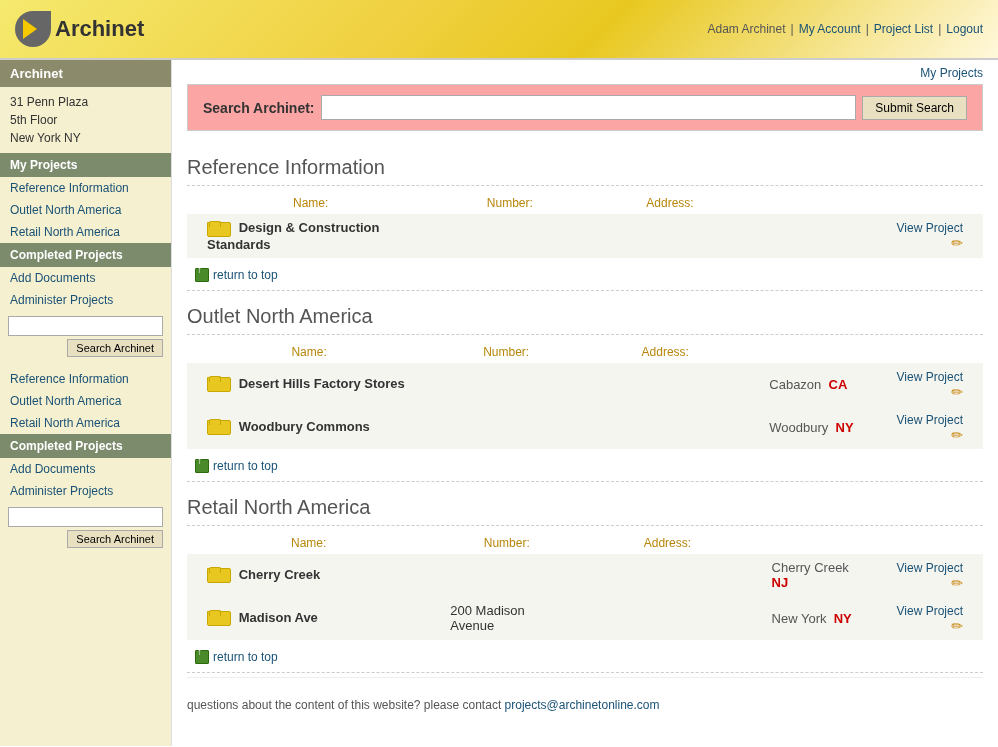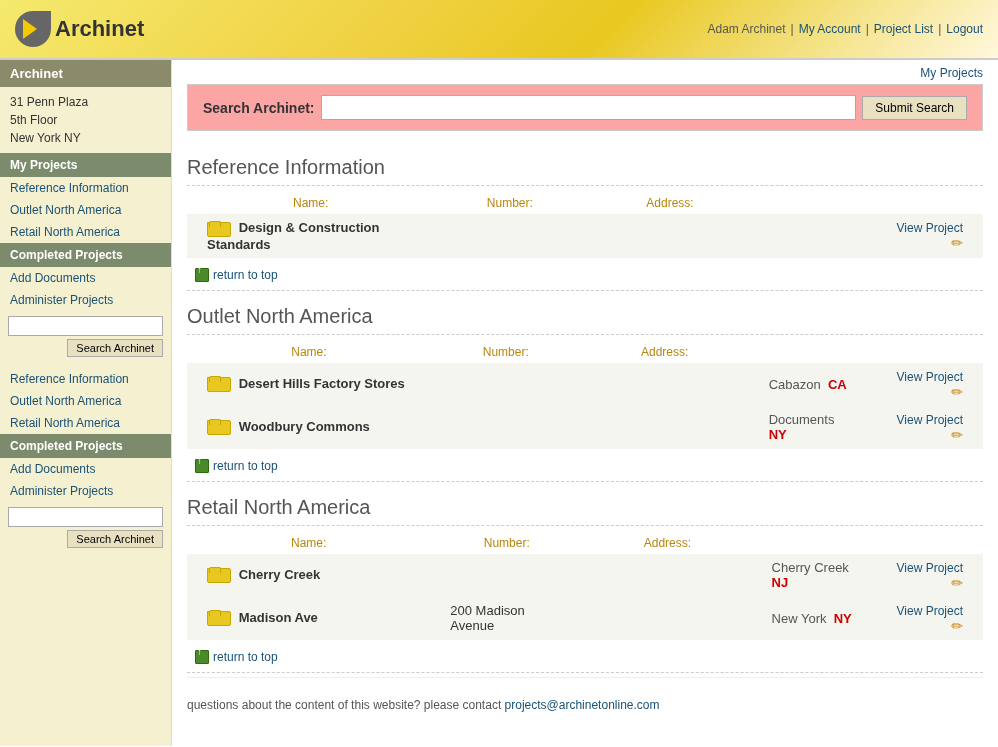--- a/index.html
+++ b/index.html
@@ -425,7 +425,7 @@
             <td></td>
             <td></td>
             <td>
-              <span class="city">Documents</span>&nbsp;
+              <span class="city">Woodbury</span>&nbsp;
               <span class="state-red">NY</span>
             </td>
             <td class="col-actions">

